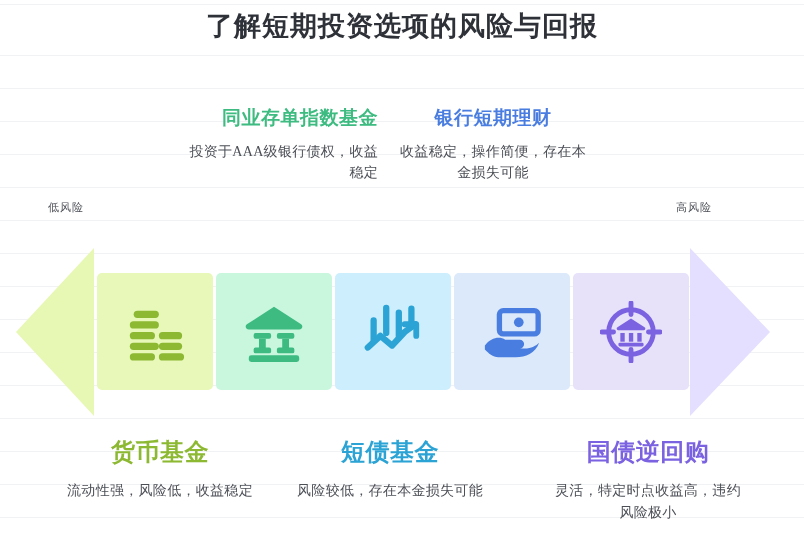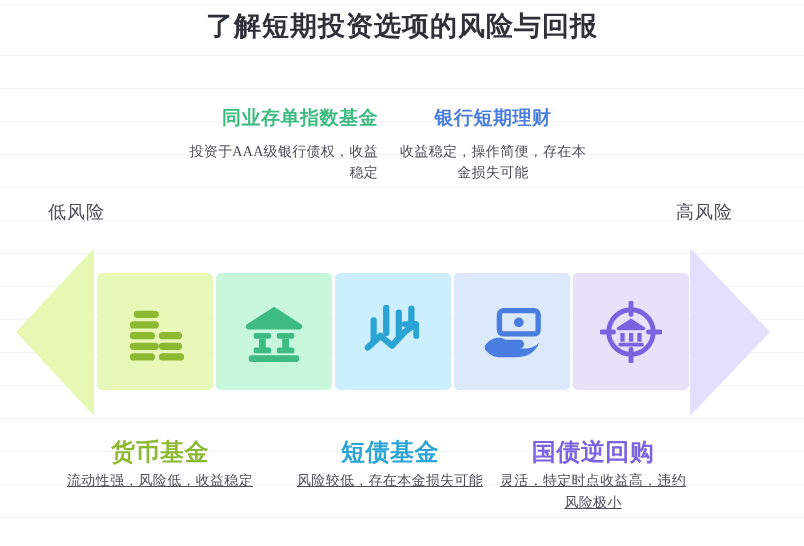--- a/index.html
+++ b/index.html
@@ -48,7 +48,7 @@
   .risk-label {
     position: absolute;
     top: 200px;
-    font-size: 18px;
+    font-size: 11px;
     color: #4a4d54;
     letter-spacing: 1px;
     white-space: nowrap;

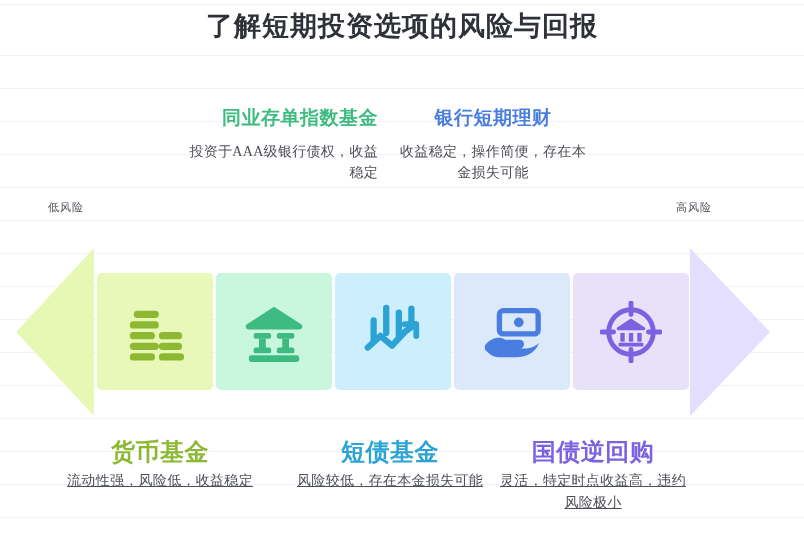--- a/index.html
+++ b/index.html
@@ -98,7 +98,7 @@
   }
   #callout-bot-1 { left: 62px;  top: 436px; width: 196px; }
   #callout-bot-2 { left: 294px; top: 436px; width: 192px; }
-  #callout-bot-3 { left: 493px; top: 436px; width: 200px; }
+  #callout-bot-3 { left: 548px; top: 436px; width: 200px; }
 
   
   #band {

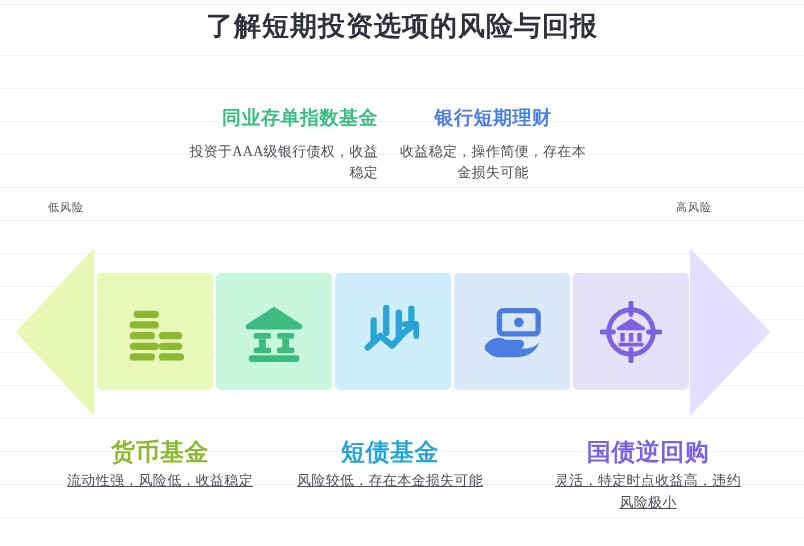--- a/index.html
+++ b/index.html
@@ -89,12 +89,11 @@
     letter-spacing: 0.5px;
   }
   .callout-bottom .c-desc {
-    margin-top: 0;
+    margin-top: 10px;
     font-size: 14px;
     color: #4c4f56;
     line-height: 1.6;
     letter-spacing: 0.3px;
-    text-decoration: underline;
   }
   #callout-bot-1 { left: 62px;  top: 436px; width: 196px; }
   #callout-bot-2 { left: 294px; top: 436px; width: 192px; }

